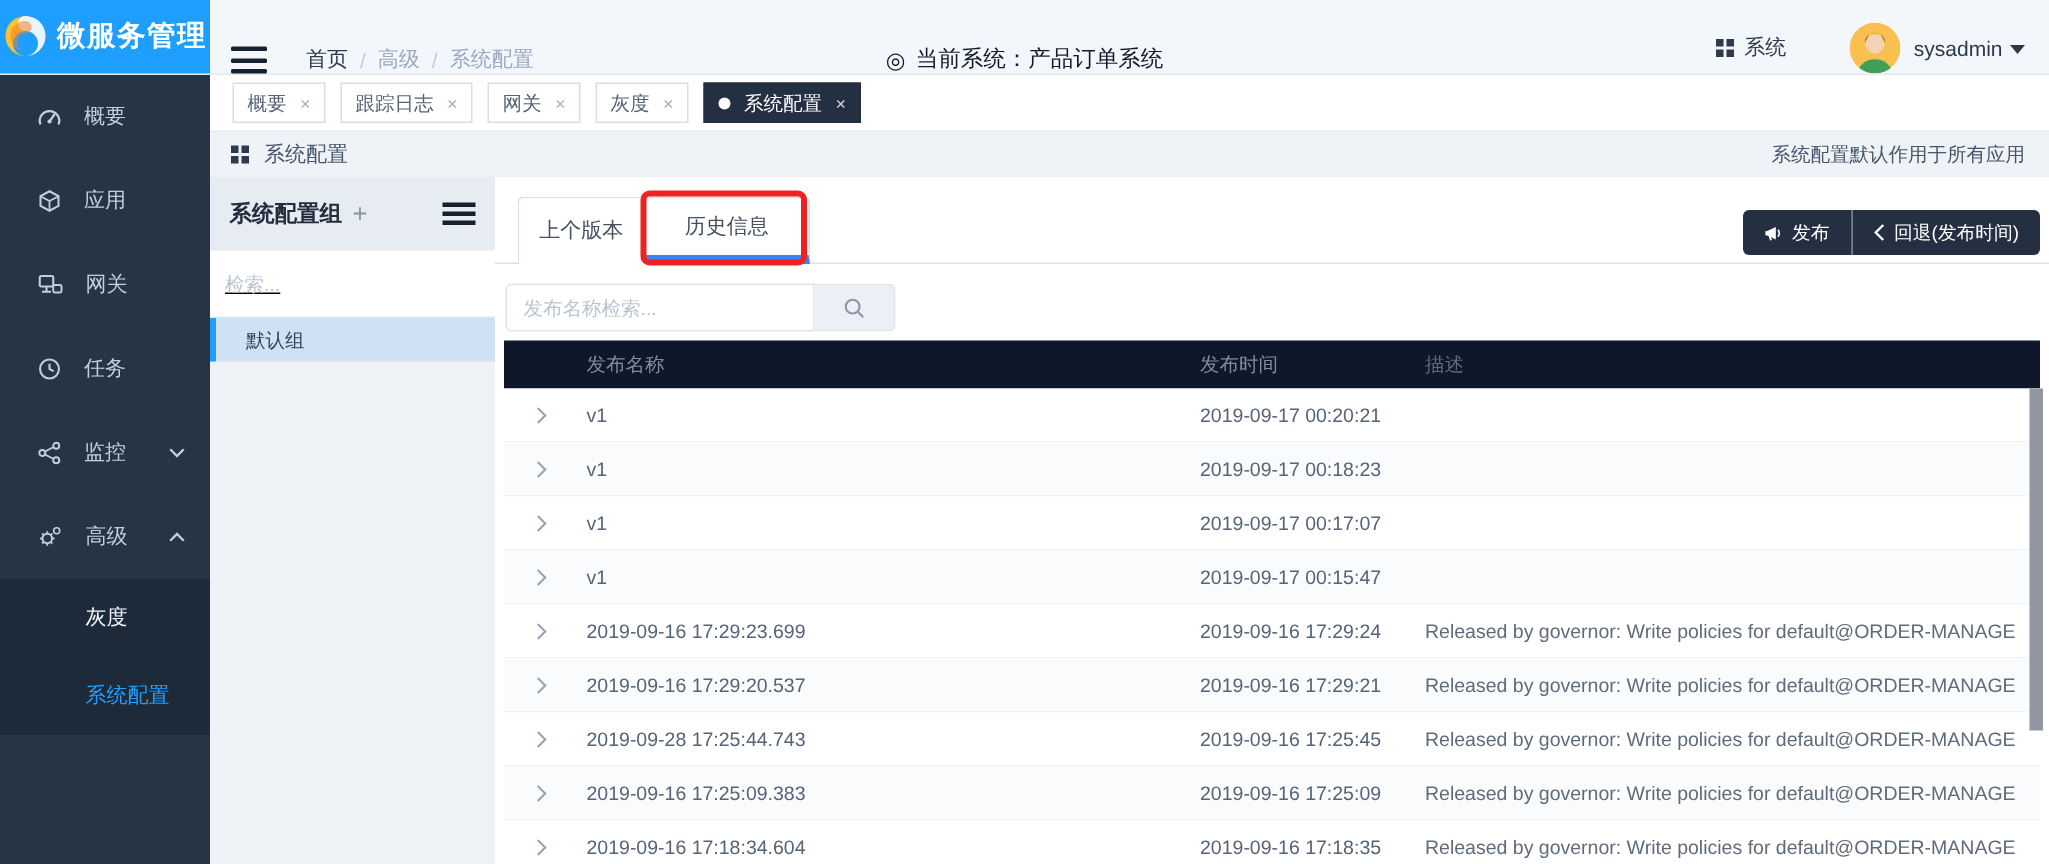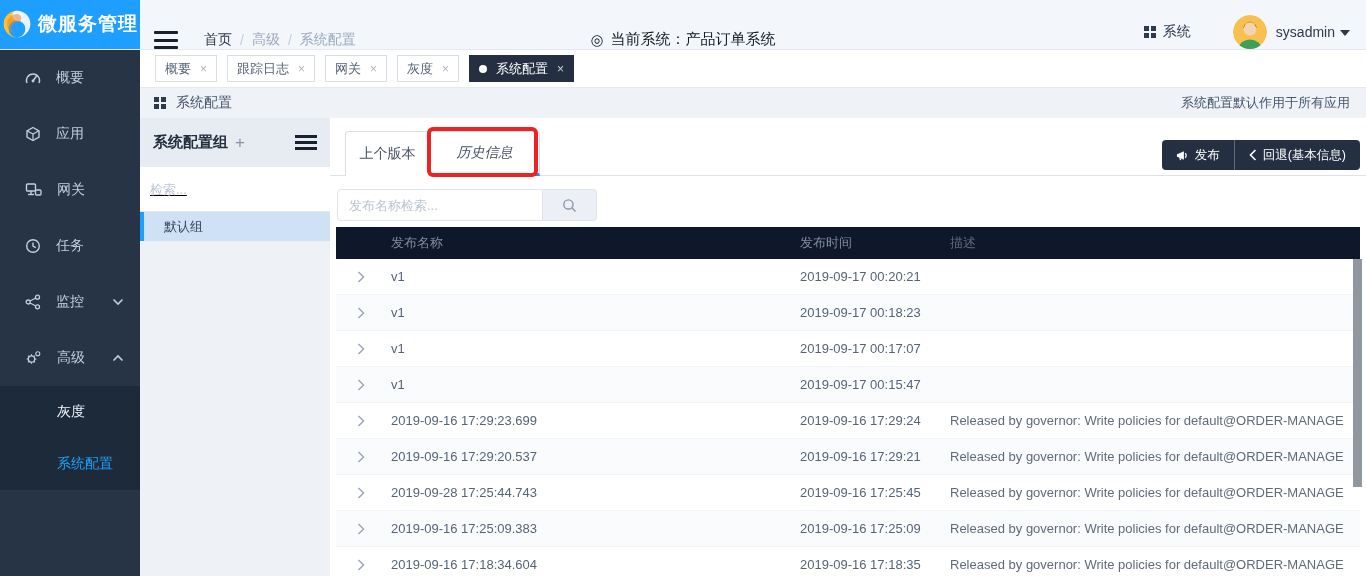--- a/index.html
+++ b/index.html
@@ -66,7 +66,7 @@
   .maintabs { height:58px; border-bottom:1px solid #dce1ea; display:flex; align-items:flex-end; padding-left:15px; position:relative; }
   .mtab { height:45px; display:flex; align-items:center; justify-content:center; font-size:14px; color:#46505f; background:#fff; border:1px solid #d8dde6; border-bottom:none; margin-bottom:-1px; cursor:pointer; }
   .mtab-basic { width:85px; border-radius:4px 0 0 0; }
-  .mtab-history { width:110px; border-left:none; border-radius:0 4px 0 0; border-bottom:3px solid #3b82f6;font-style:italic; }
+  .mtab-history { width:110px; border-left:none; border-radius:0 4px 0 0; border-bottom:6px solid #3b82f6; }
   .annotation-box { position:absolute; left:97px; top:9px; width:111px; height:50px; border:4px solid #ee2222; border-radius:6px; z-index:6; pointer-events:none; }
   .btn-group { position:absolute; right:6px; top:22px; display:flex; z-index:2; }
   .btn { height:30px; background:#242f42; color:#fff; font-size:12.5px; display:flex; align-items:center; gap:6px; padding:11px 14px; cursor:pointer; border:none; font-family:inherit; }

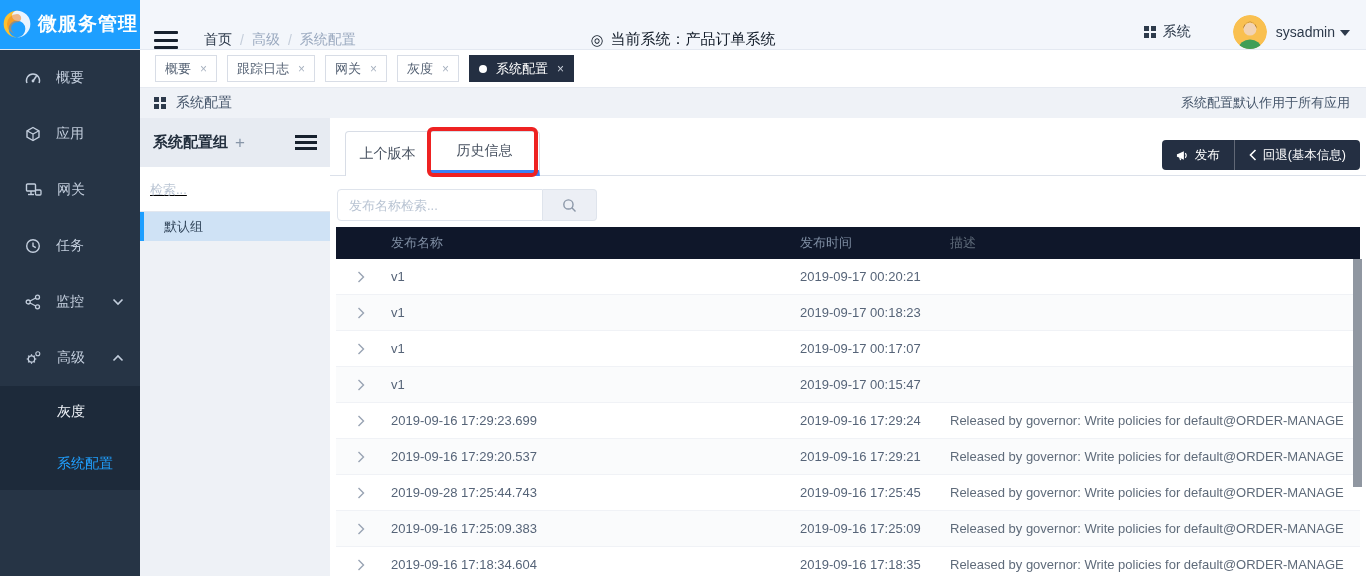--- a/index.html
+++ b/index.html
@@ -298,7 +298,7 @@
         <svg width="8" height="12" viewBox="0 0 8 12">
             <path d="M6.5 1 L1.5 6 L6.5 11" fill="none" stroke="#fff" stroke-width="1.6"></path>
           </svg>
-        <span>回退(基本信息)</span>
+        <span>回退(发布时间)</span>
       </button>
     </div>
   </div>

